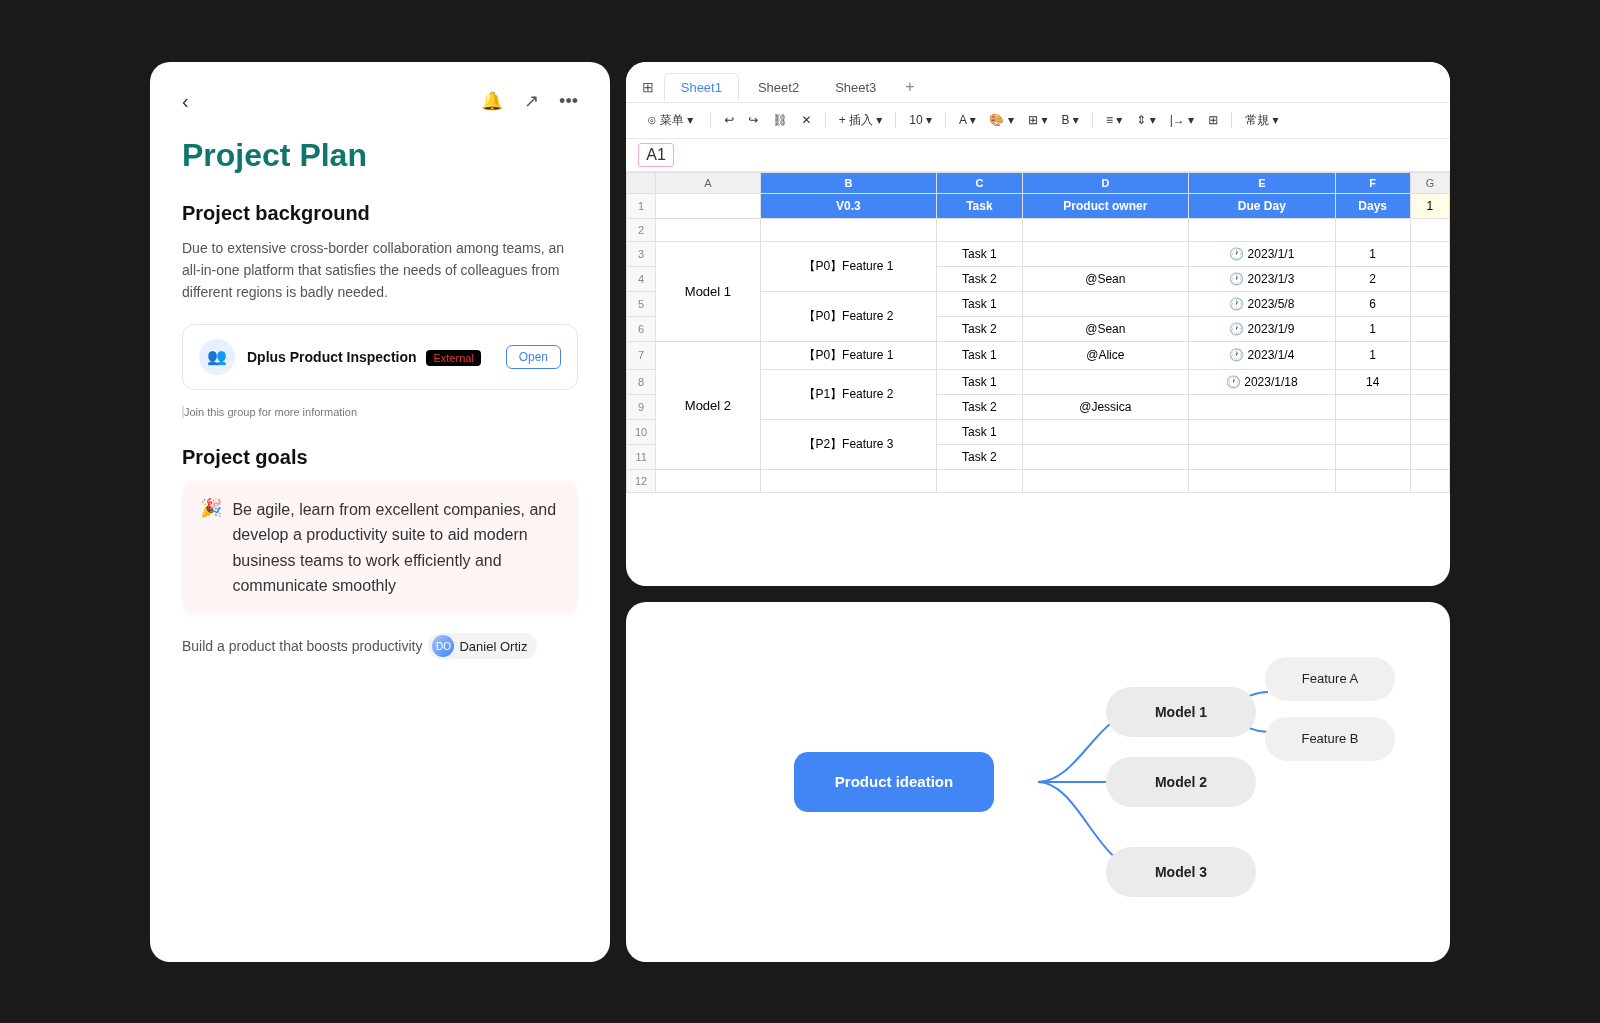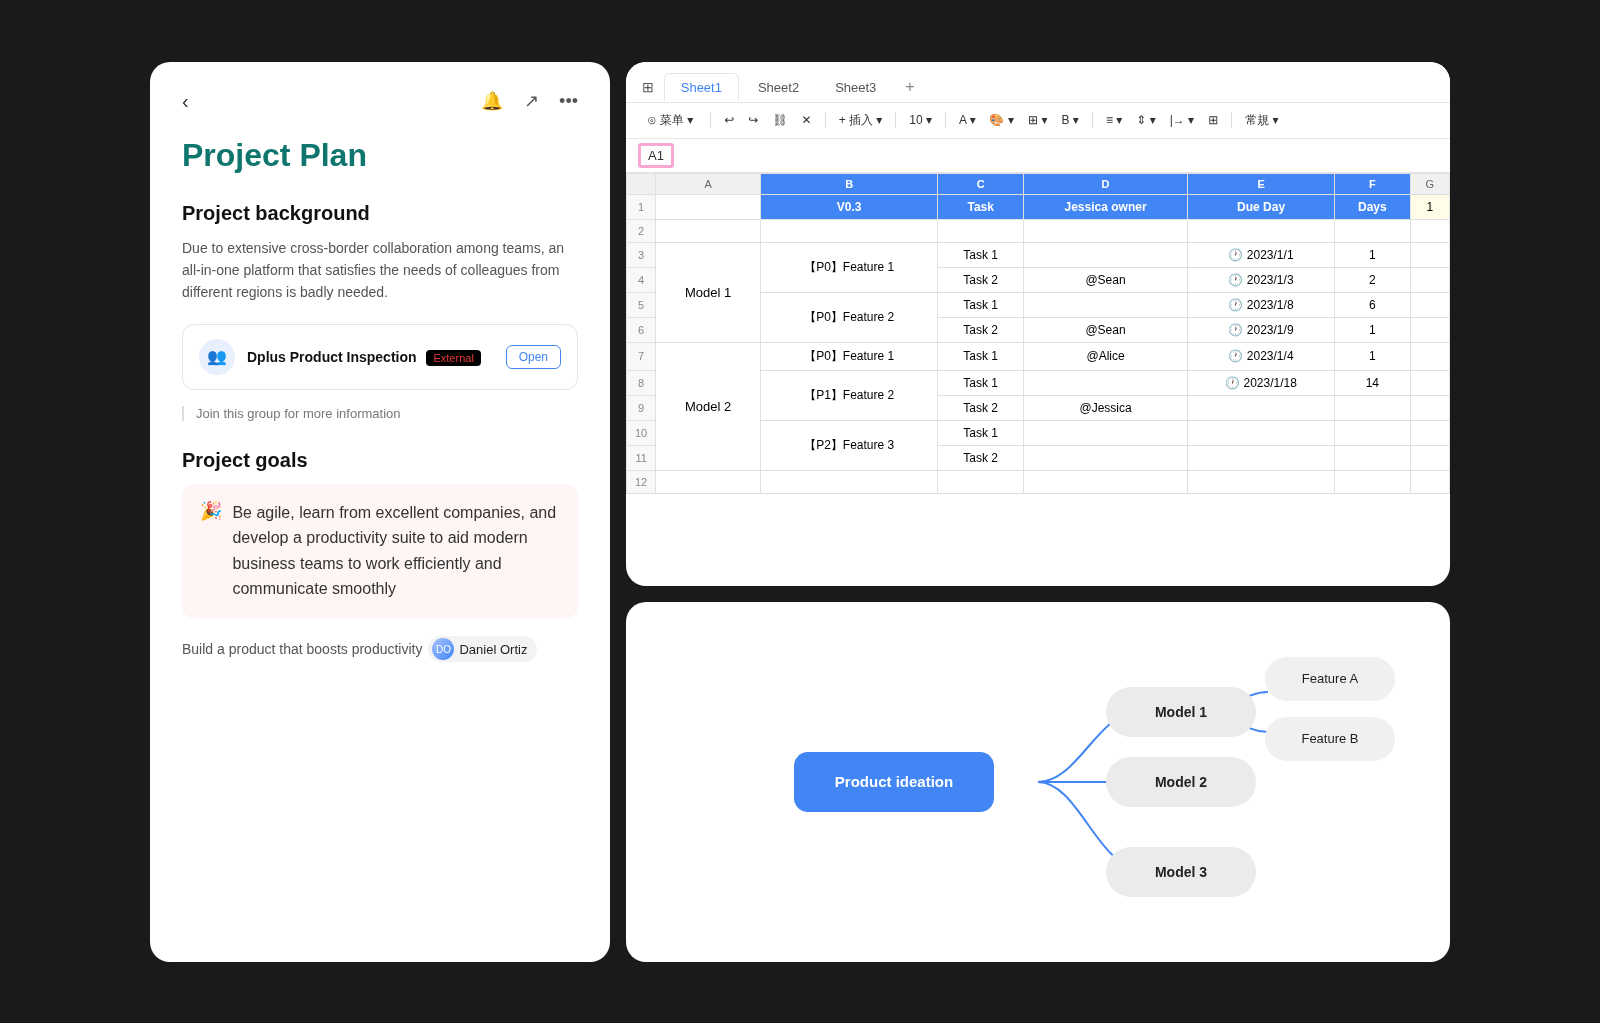--- a/index.html
+++ b/index.html
@@ -280,10 +280,10 @@
     }
 
     .cell-ref {
-      font-size: 13px;
+      font-size: 16px;
       color: #333;
       padding: 2px 6px;
-      border: 3px solid #f9a8d4;
+      border: 1px solid #f9a8d4;
       border-radius: 3px;
       min-width: 36px;
       text-align: center;

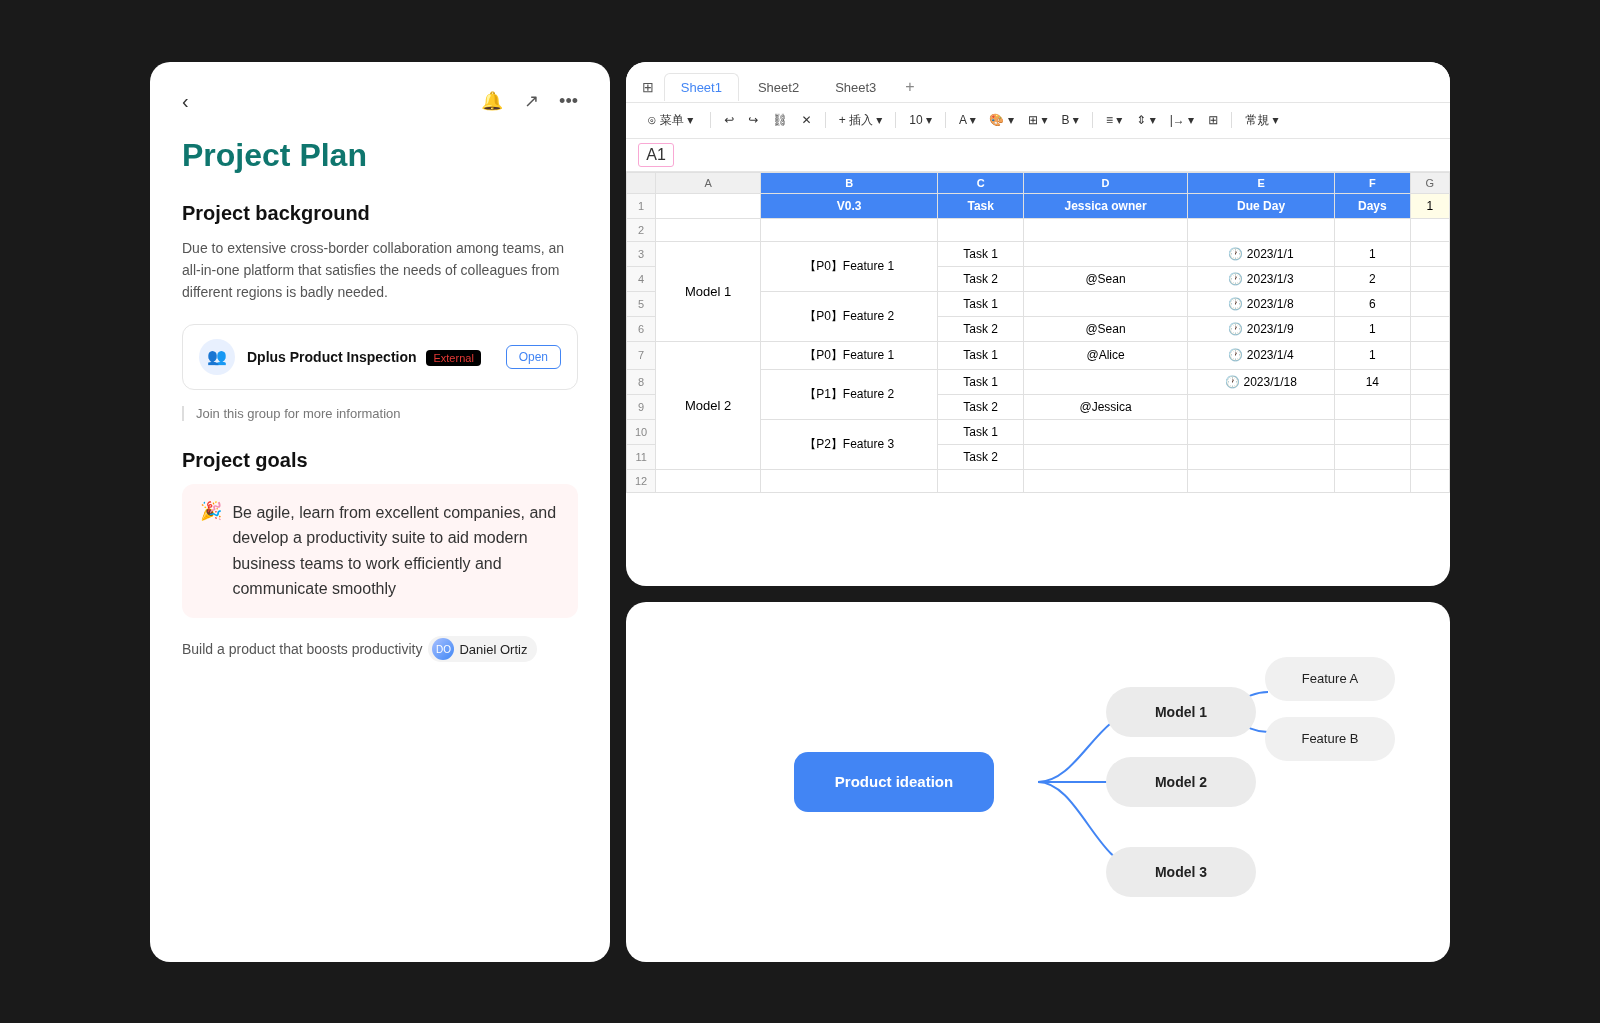--- a/index.html
+++ b/index.html
@@ -527,7 +527,7 @@
               <td></td>
               <td class="header-blue">V0.3</td>
               <td class="header-blue">Task</td>
-              <td class="header-blue">Jessica owner</td>
+              <td class="header-blue">Product owner</td>
               <td class="header-blue">Due Day</td>
               <td class="header-blue">Days</td>
               <td class="cell-yellow">1</td>

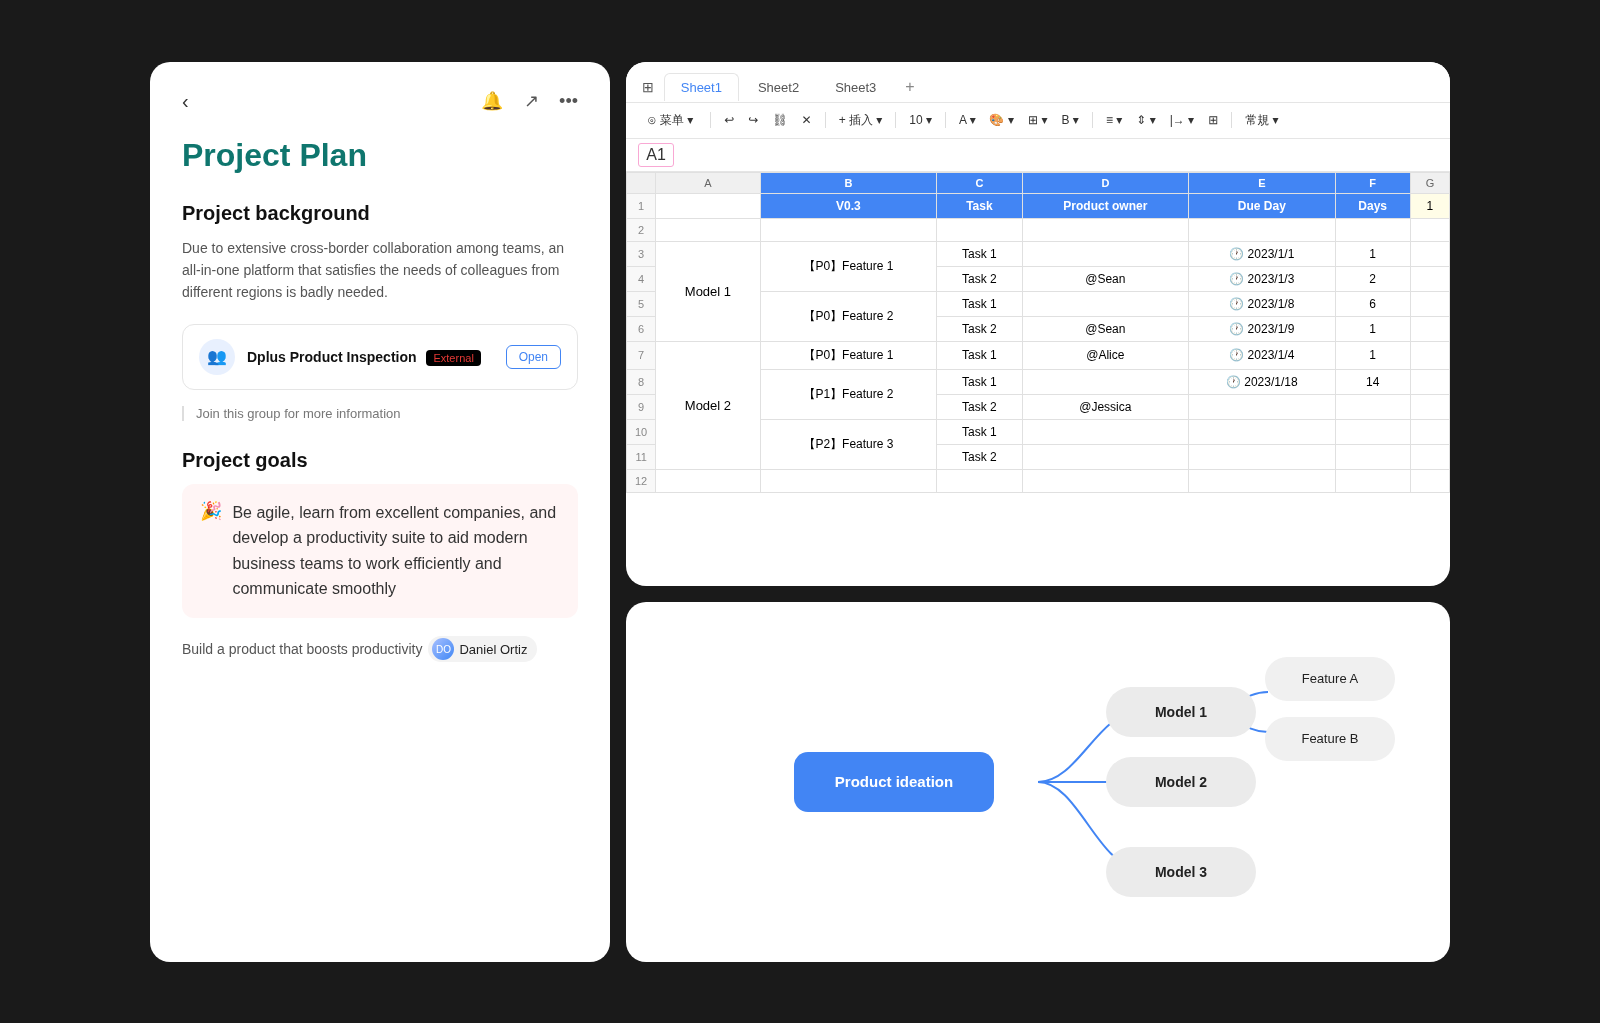--- a/index.html
+++ b/index.html
@@ -565,7 +565,7 @@
               <td rowspan="2">【P0】Feature 2</td>
               <td>Task 1</td>
               <td></td>
-              <td>🕐 2023/1/8</td>
+              <td>🕐 2023/5/8</td>
               <td>6</td>
               <td></td>
             </tr>

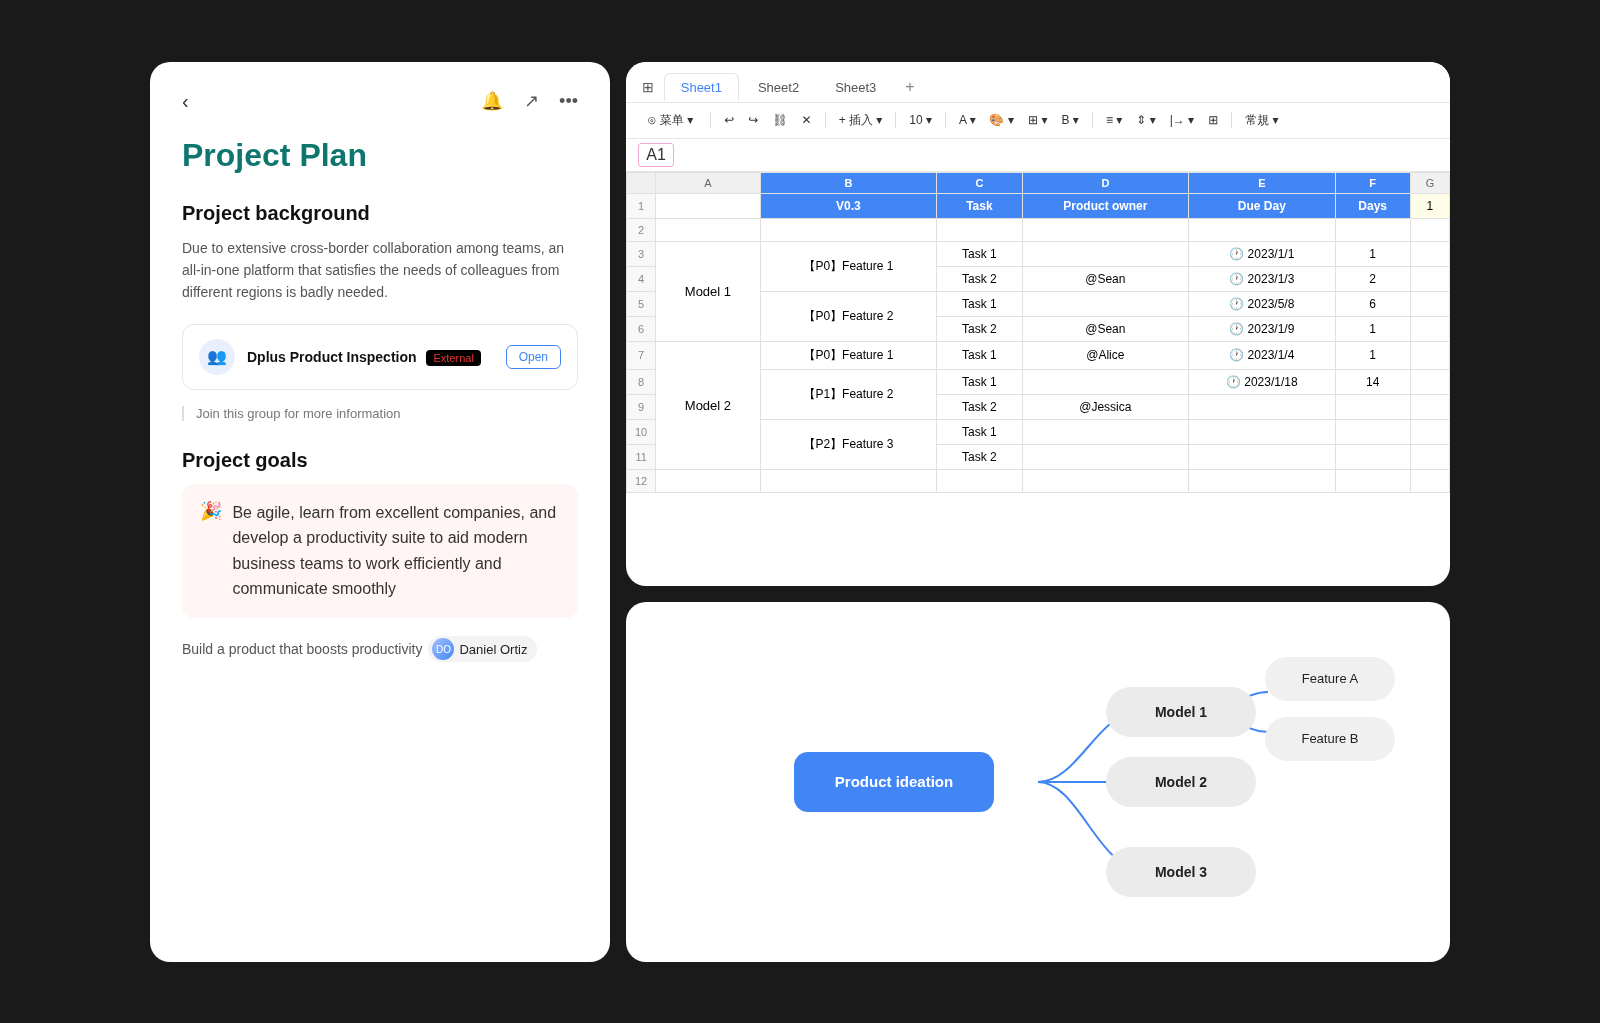--- a/index.html
+++ b/index.html
@@ -127,9 +127,8 @@
     }
 
     .join-text {
-      font-size: 13px;
+      font-size: 11px;
       color: #777;
-      padding-left: 12px;
       border-left: 2px solid #ddd;
       margin-bottom: 28px;
     }

